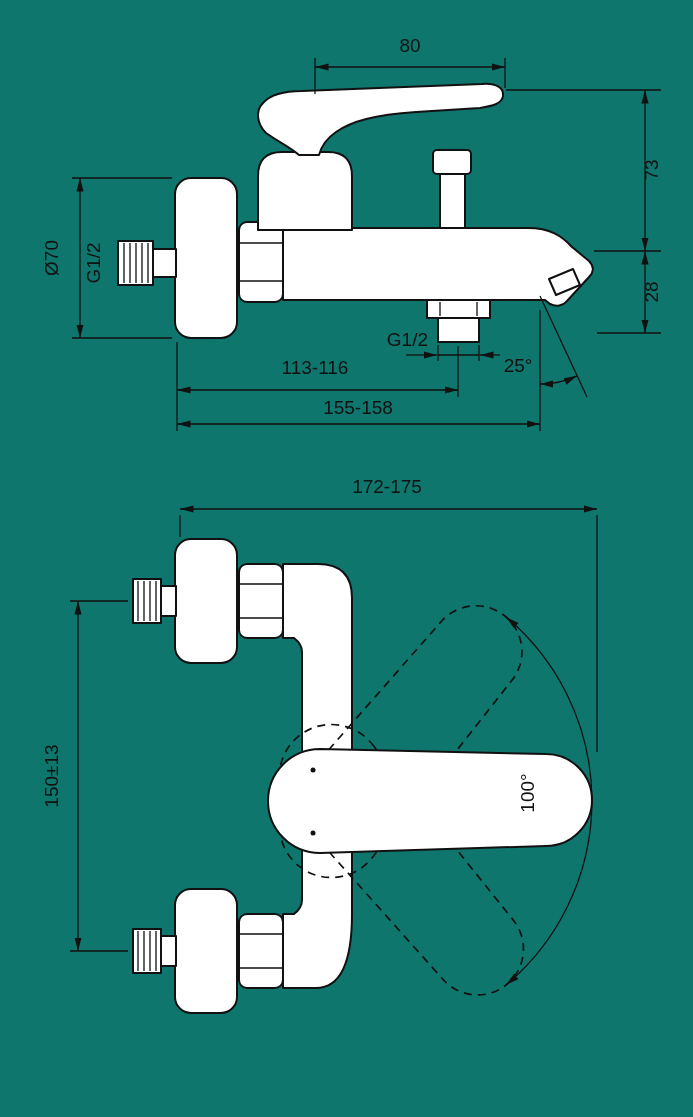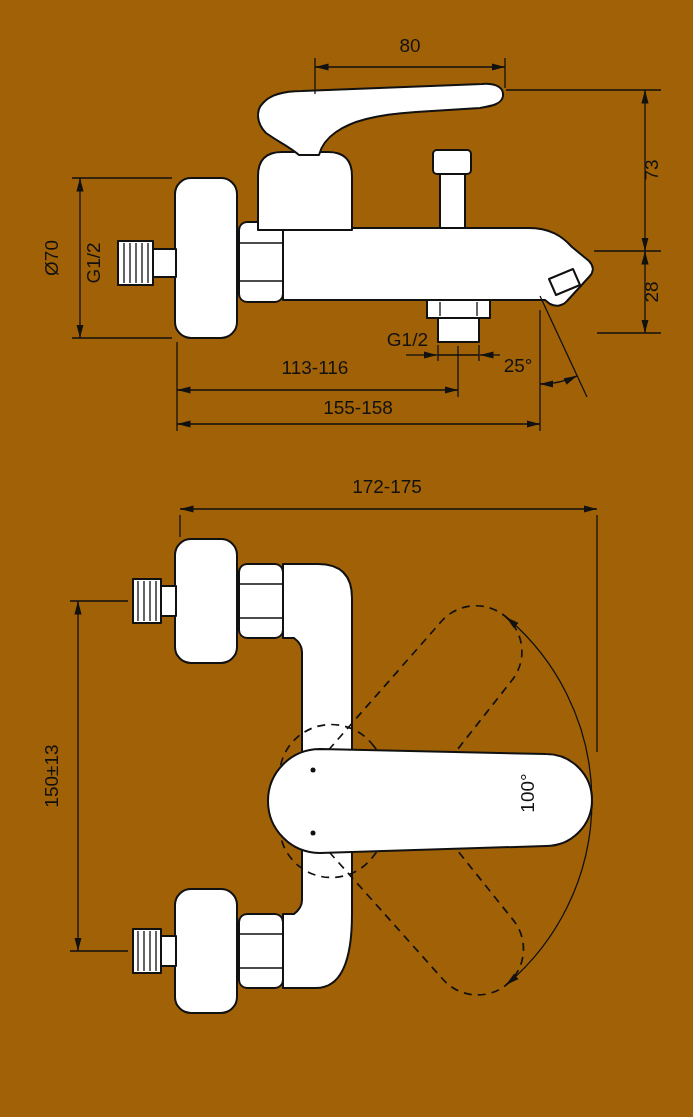--- a/index.html
+++ b/index.html
@@ -3,7 +3,7 @@
 <meta charset="utf-8">
 <style>
   html,body { margin:0; padding:0; background:#ffffff; }
-  .canvas { width:693px; height:1117px; background:#a16207; position:relative; overflow:hidden; }
+  .canvas { width:693px; height:1117px; background:#0f766e; position:relative; overflow:hidden; }
   svg { display:block; }
   .part { fill:#ffffff; stroke:#111111; stroke-width:2; stroke-linejoin:round; stroke-linecap:round; }
   .thin { fill:none; stroke:#111111; stroke-width:1.3; }

